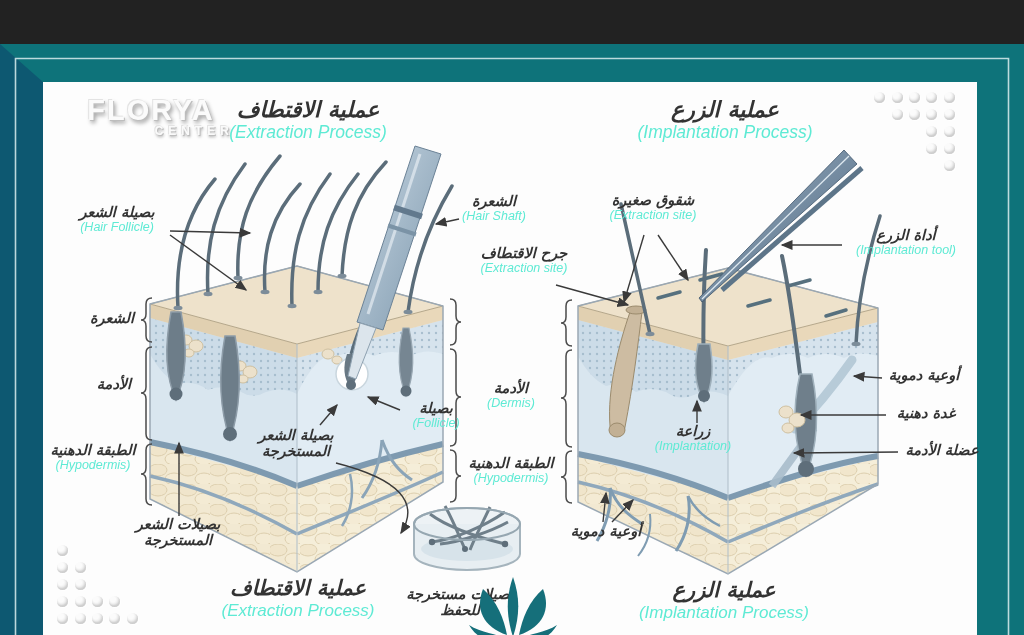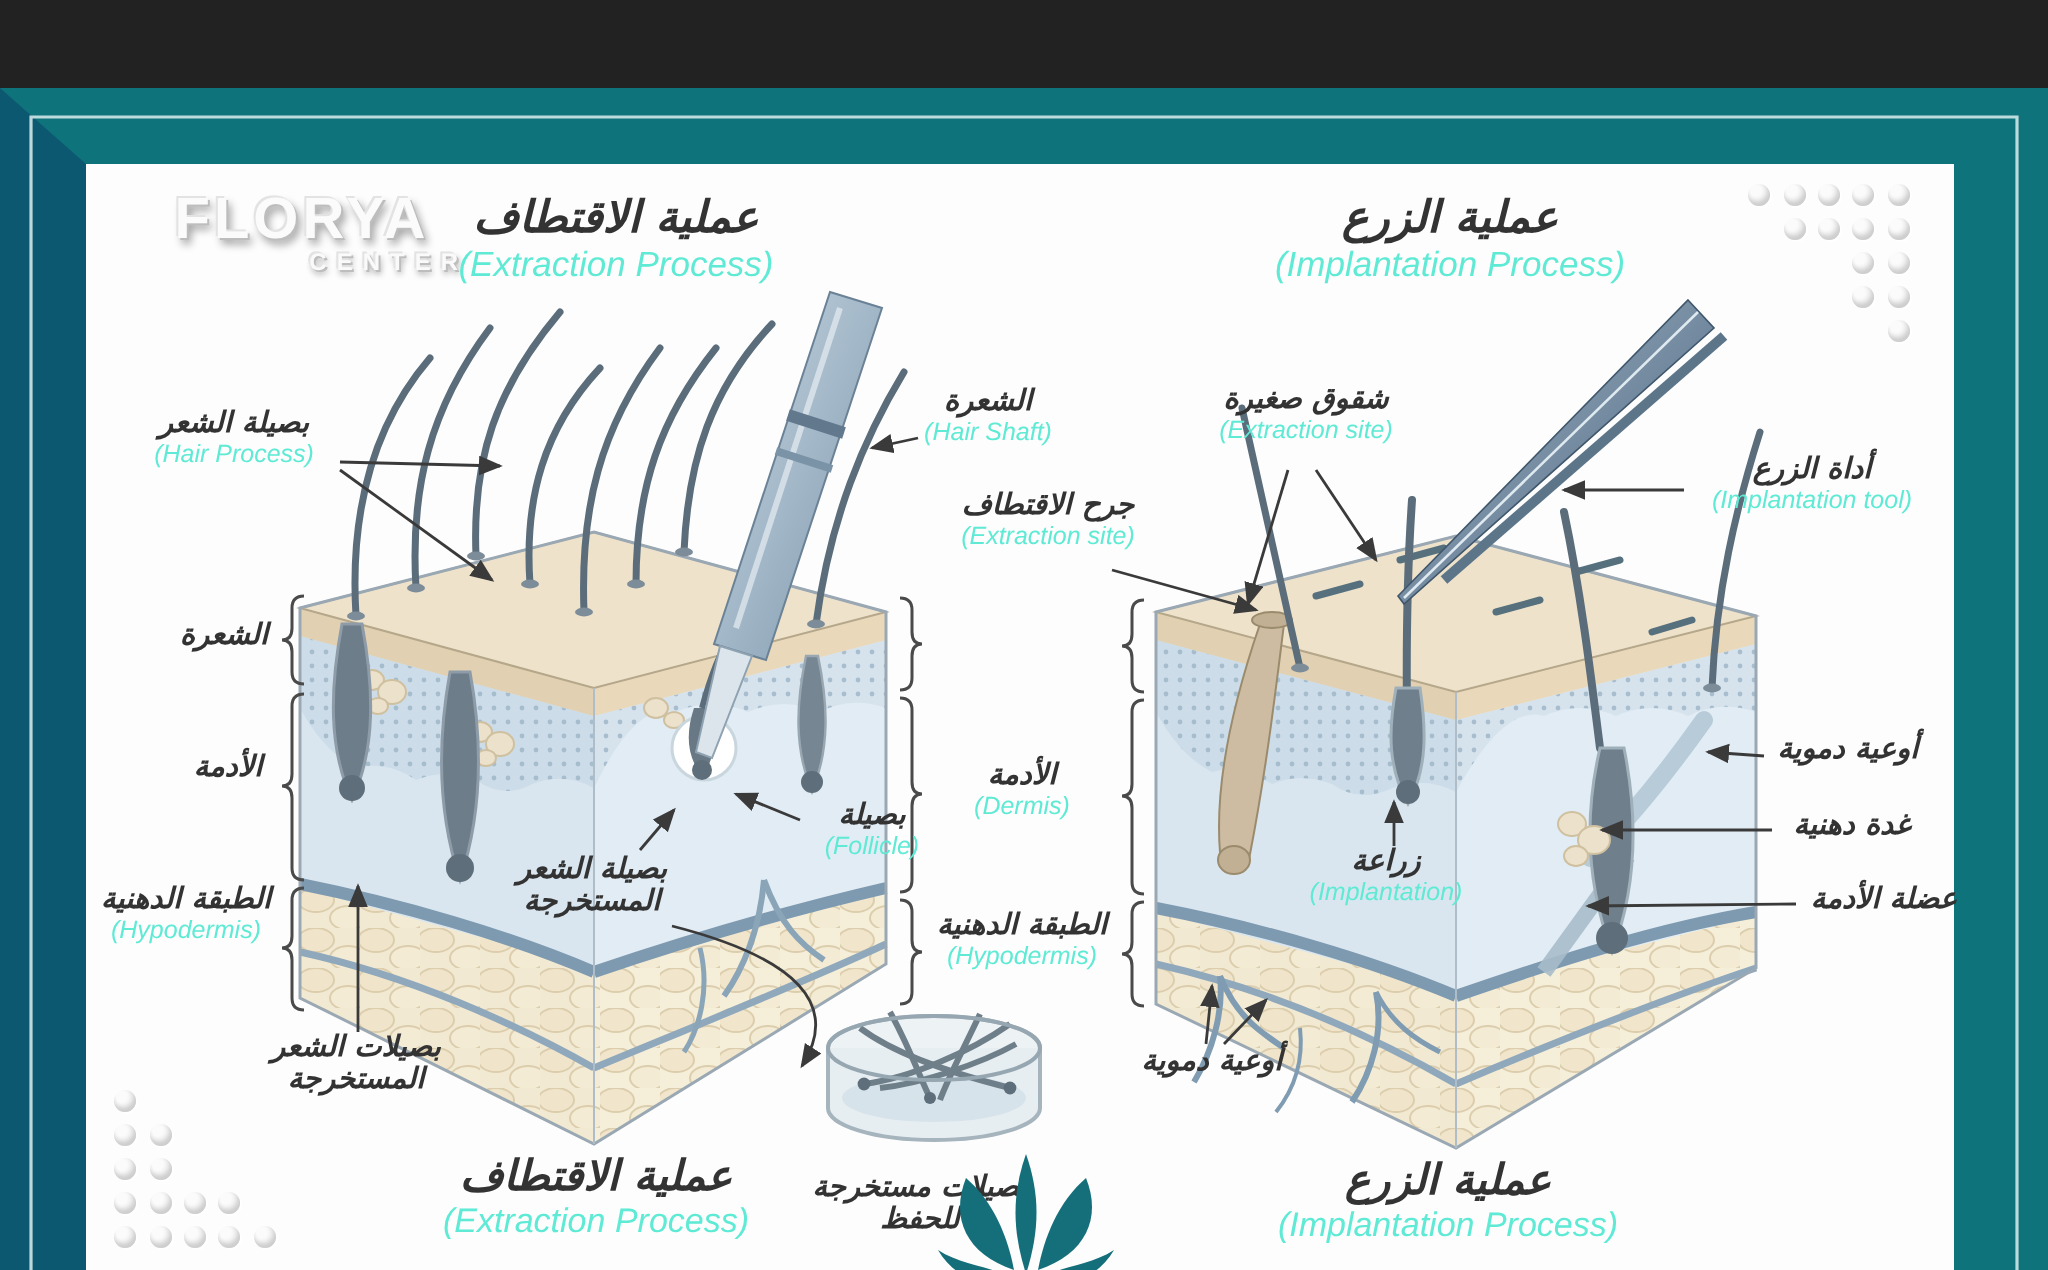--- a/index.html
+++ b/index.html
@@ -309,7 +309,7 @@
 
   <div class="lbl" style="left:58px;top:160px;width:118px;">
     <span class="ar">بصيلة الشعر</span>
-    <span class="en">(Hair Process)</span>
+    <span class="en">(Hair Follicle)</span>
   </div>
   <div class="lbl" style="left:444px;top:149px;width:100px;">
     <span class="ar">الشعرة</span>

